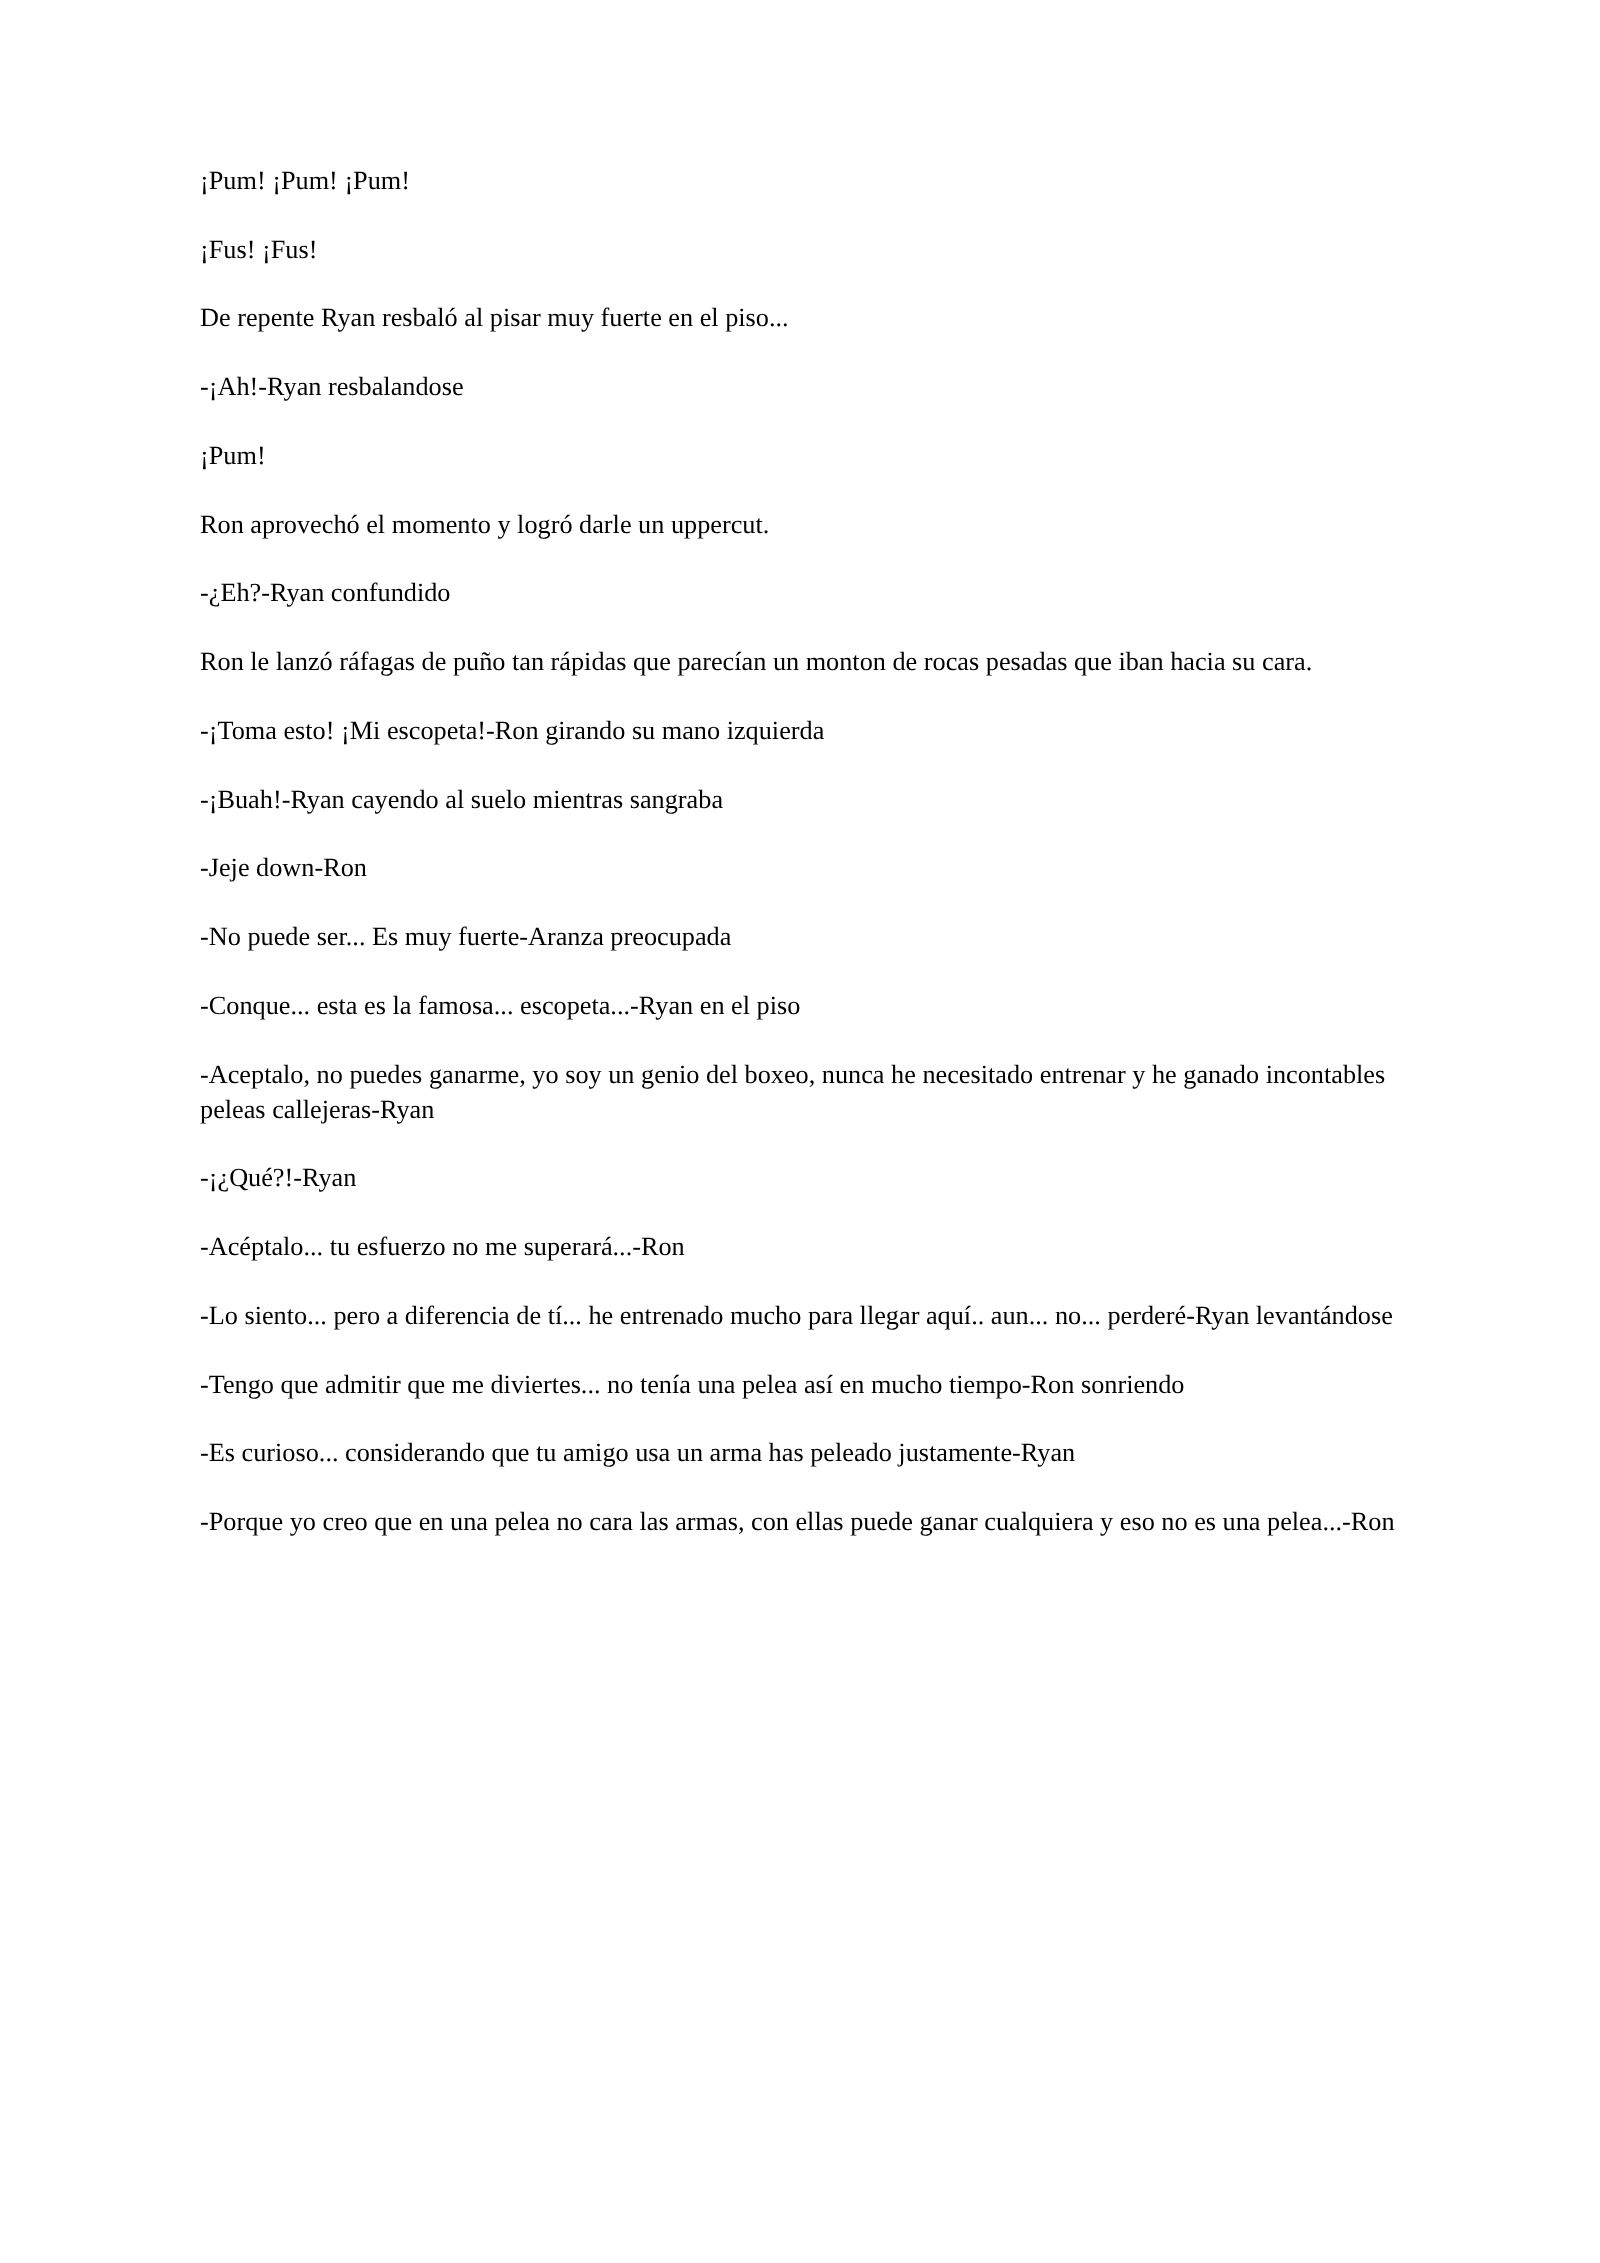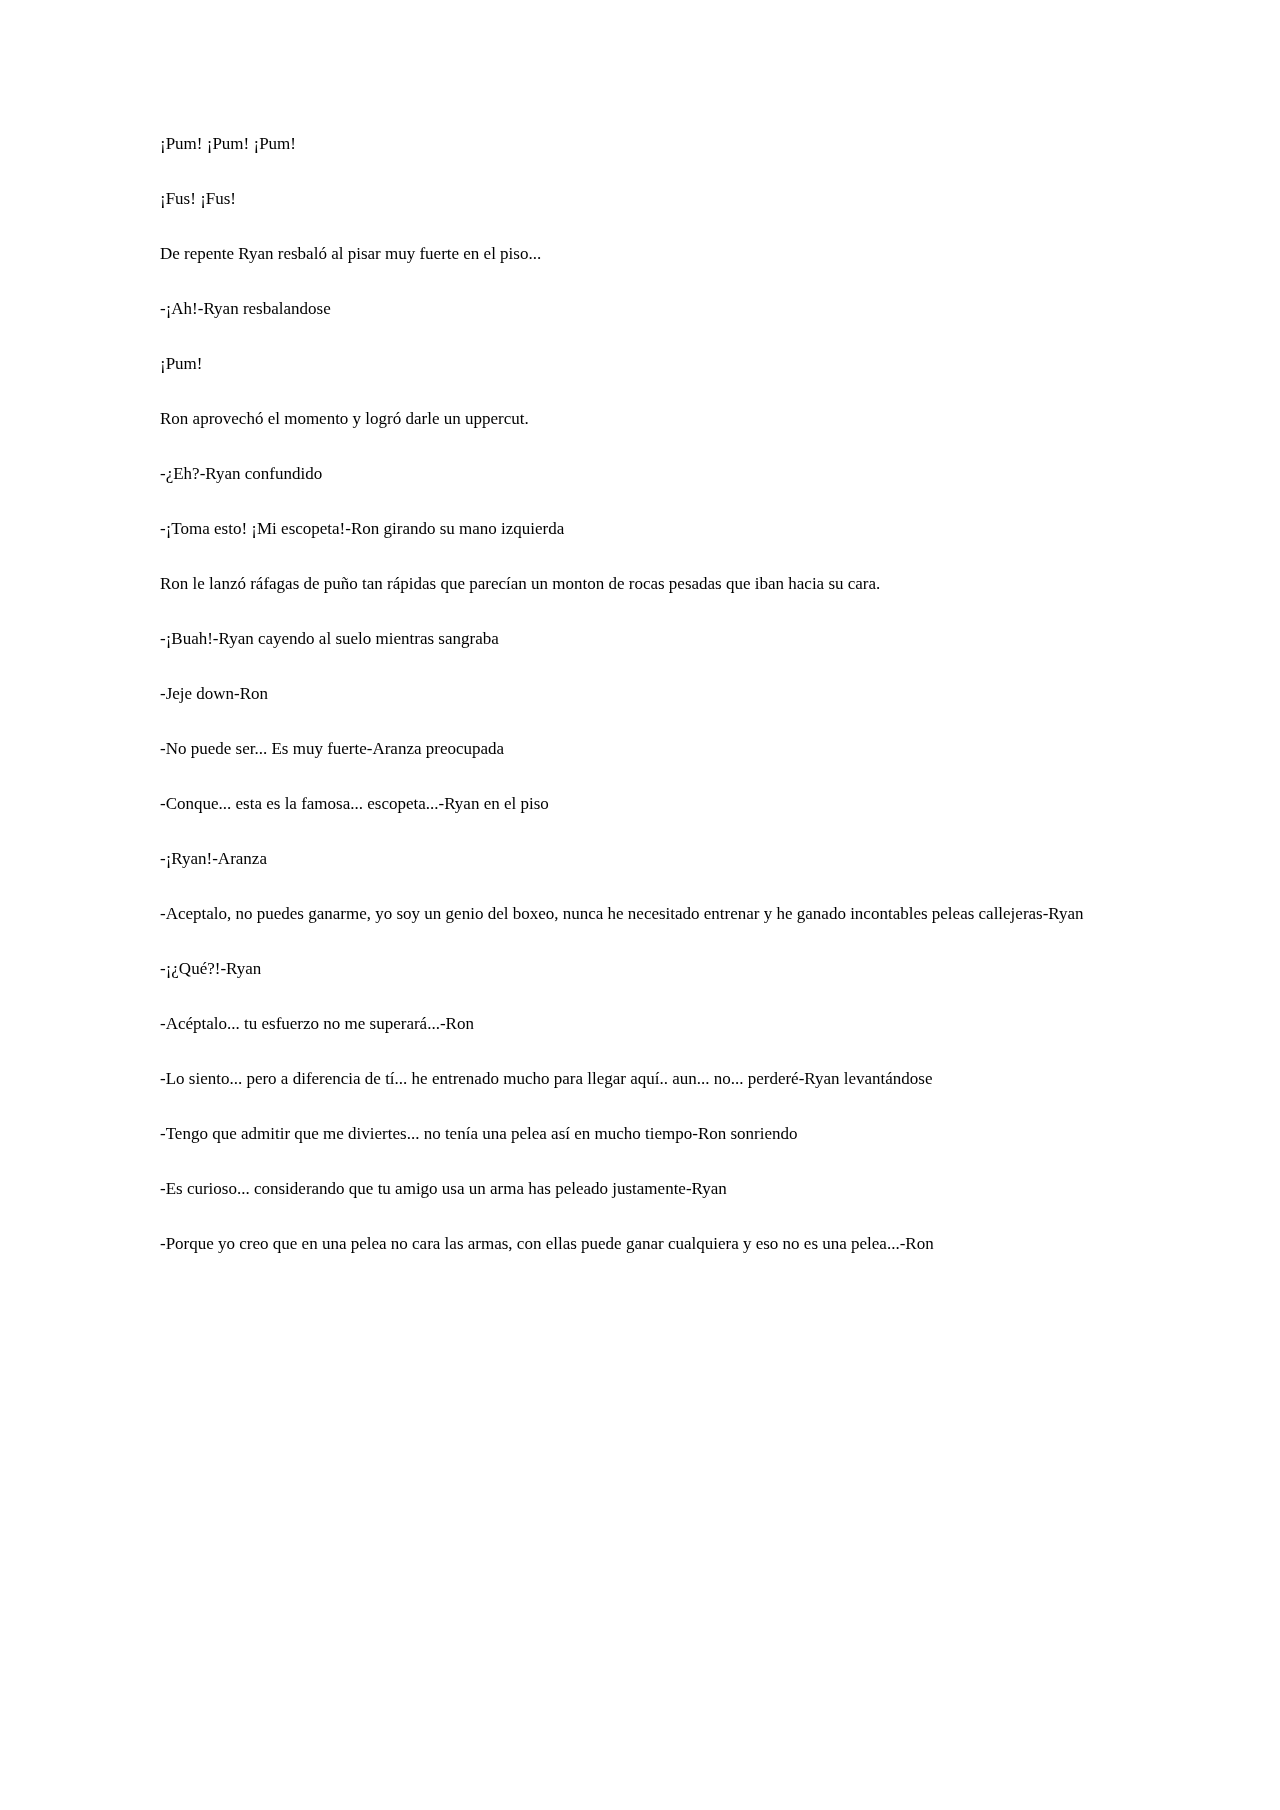--- a/index.html
+++ b/index.html
@@ -21,7 +21,7 @@
     left: 160px;
     width: 965px;
     font-family: "Liberation Serif", "DejaVu Serif", serif;
-    font-size: 17px;
+    font-size: 21px;
     line-height: 28px;
     color: #000000;
   }

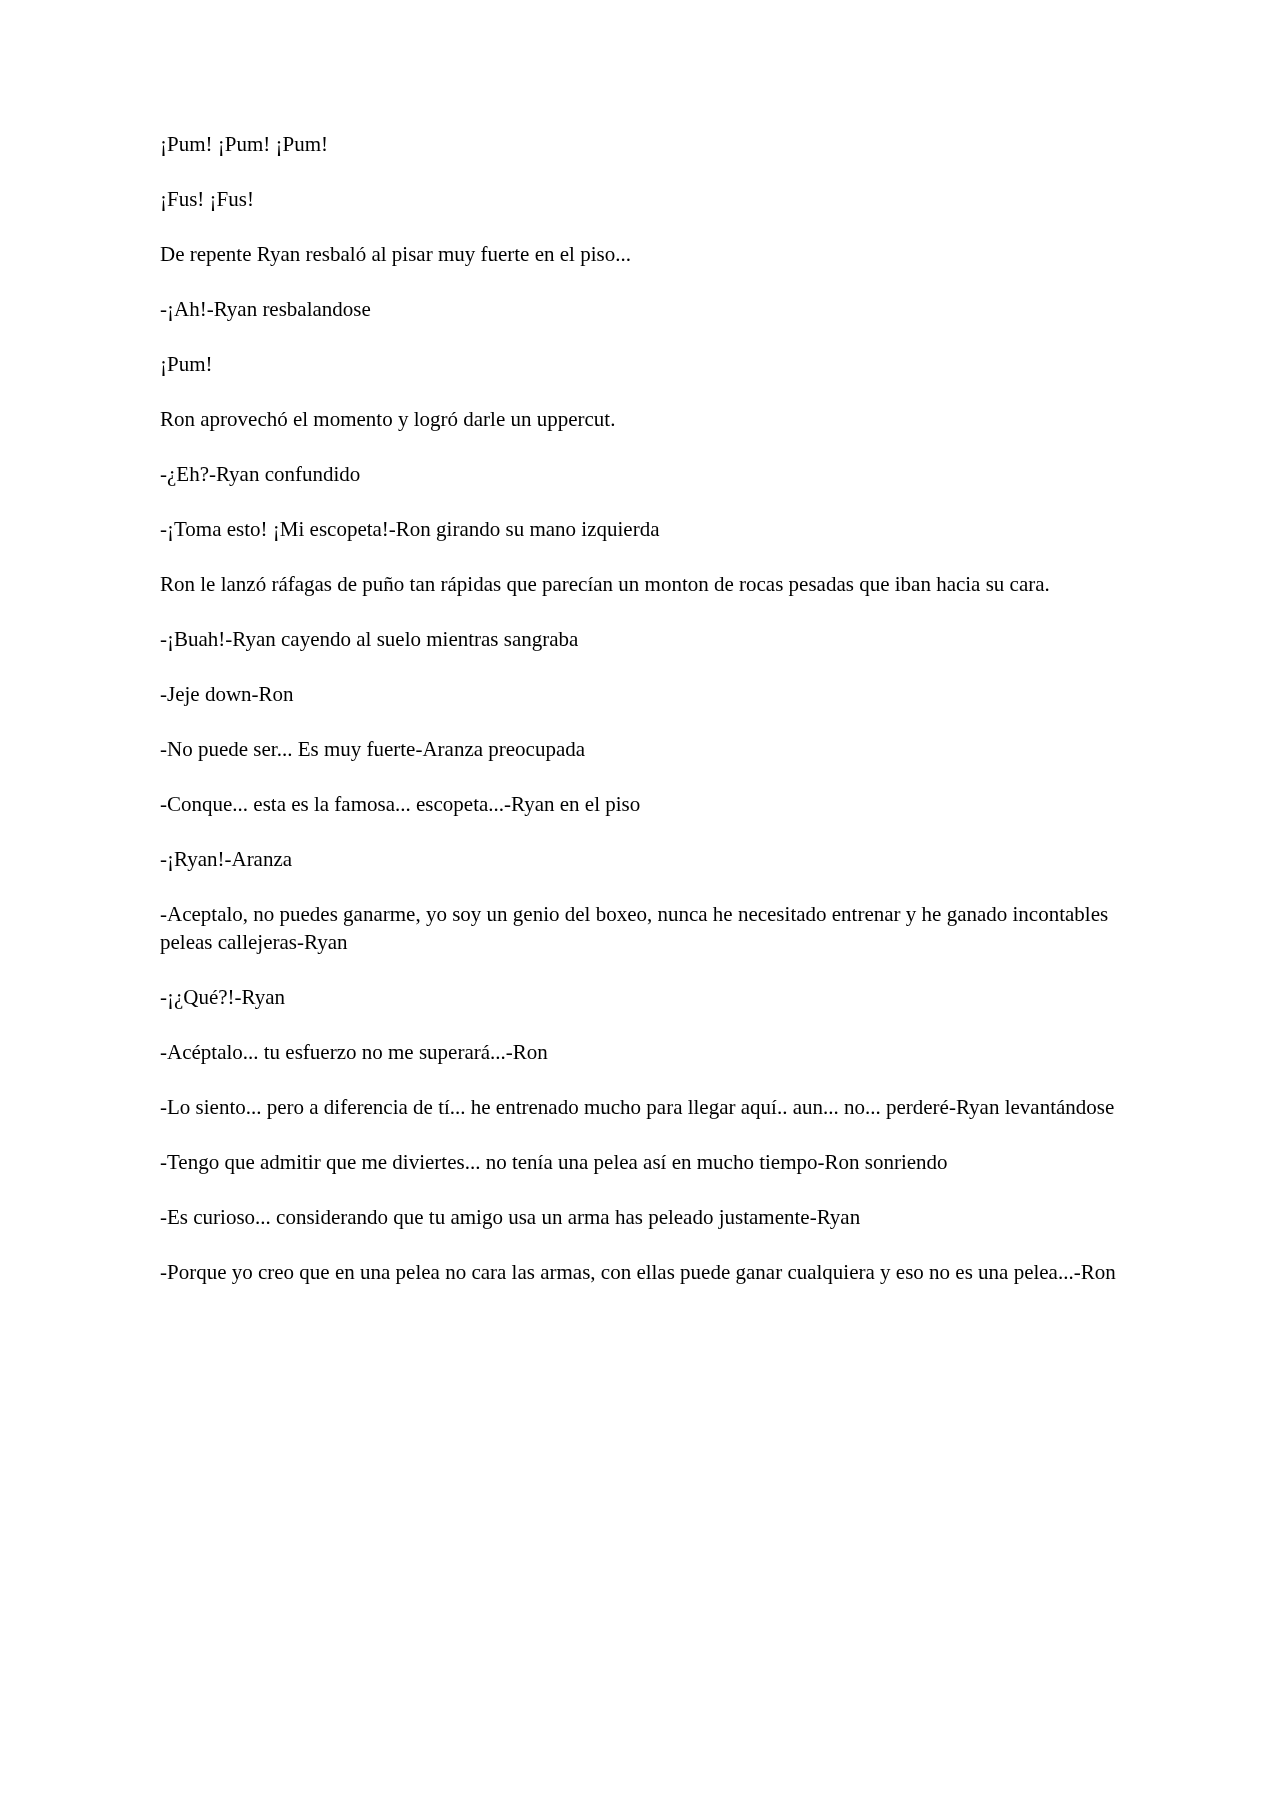--- a/index.html
+++ b/index.html
@@ -43,8 +43,8 @@
       <p class="para">¡Pum!</p>
       <p class="para">Ron aprovechó el momento y logró darle un uppercut.</p>
       <p class="para">-¿Eh?-Ryan confundido</p>
+      <p class="para">Ron le lanzó ráfagas de puño tan rápidas que parecían un monton de rocas pesadas que iban hacia su cara.</p>
       <p class="para">-¡Toma esto! ¡Mi escopeta!-Ron girando su mano izquierda</p>
-      <p class="para">Ron le lanzó ráfagas de puño tan rápidas que parecían un monton de rocas pesadas que iban hacia su cara.</p>
       <p class="para">-¡Buah!-Ryan cayendo al suelo mientras sangraba</p>
       <p class="para">-Jeje down-Ron</p>
       <p class="para">-No puede ser... Es muy fuerte-Aranza preocupada</p>

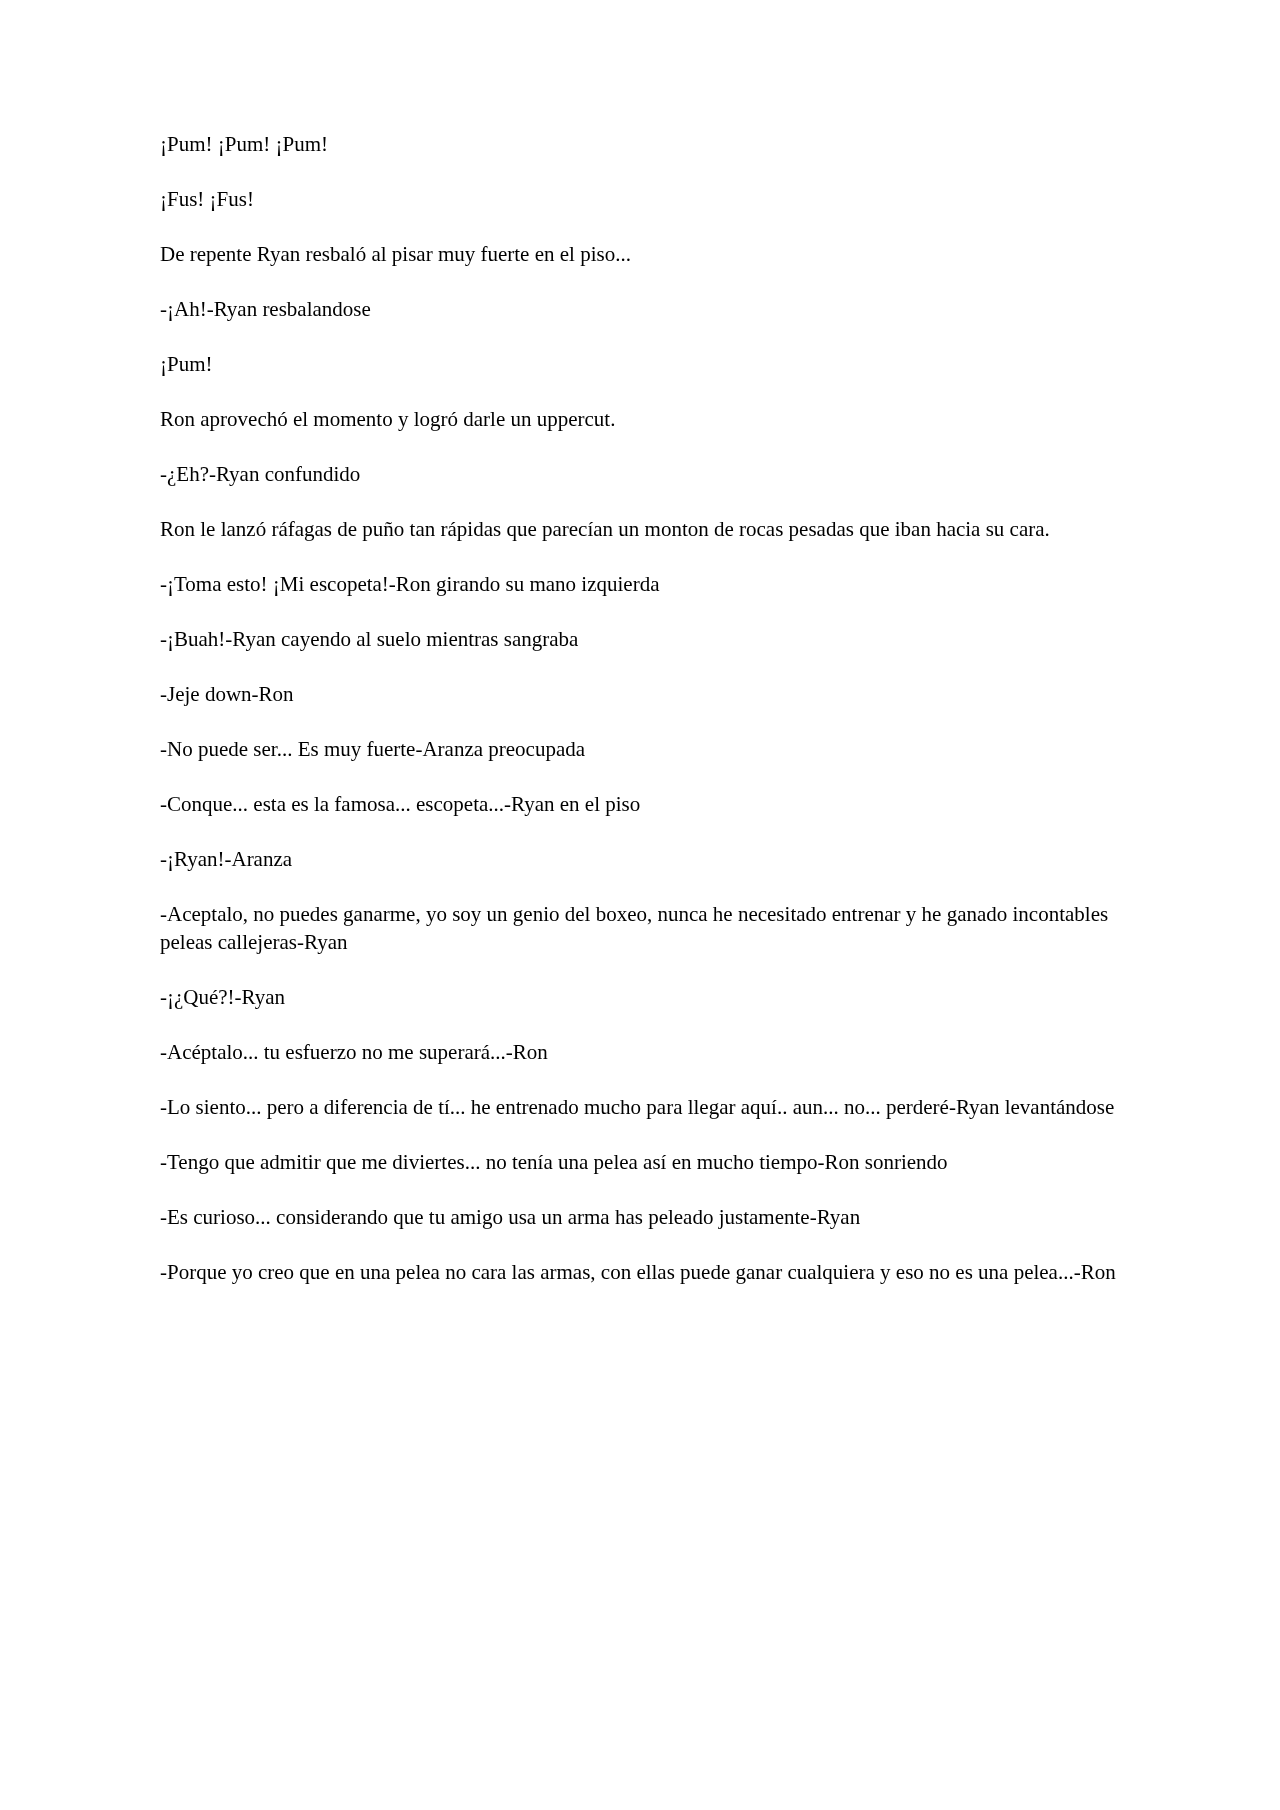--- a/index.html
+++ b/index.html
@@ -49,7 +49,6 @@
       <p class="para">-Jeje down-Ron</p>
       <p class="para">-No puede ser... Es muy fuerte-Aranza preocupada</p>
       <p class="para">-Conque... esta es la famosa... escopeta...-Ryan en el piso</p>
-      <p class="para">-¡Ryan!-Aranza</p>
       <p class="para">-Aceptalo, no puedes ganarme, yo soy un genio del boxeo, nunca he necesitado entrenar y he ganado incontables peleas callejeras-Ryan</p>
       <p class="para">-¡¿Qué?!-Ryan</p>
       <p class="para">-Acéptalo... tu esfuerzo no me superará...-Ron</p>

